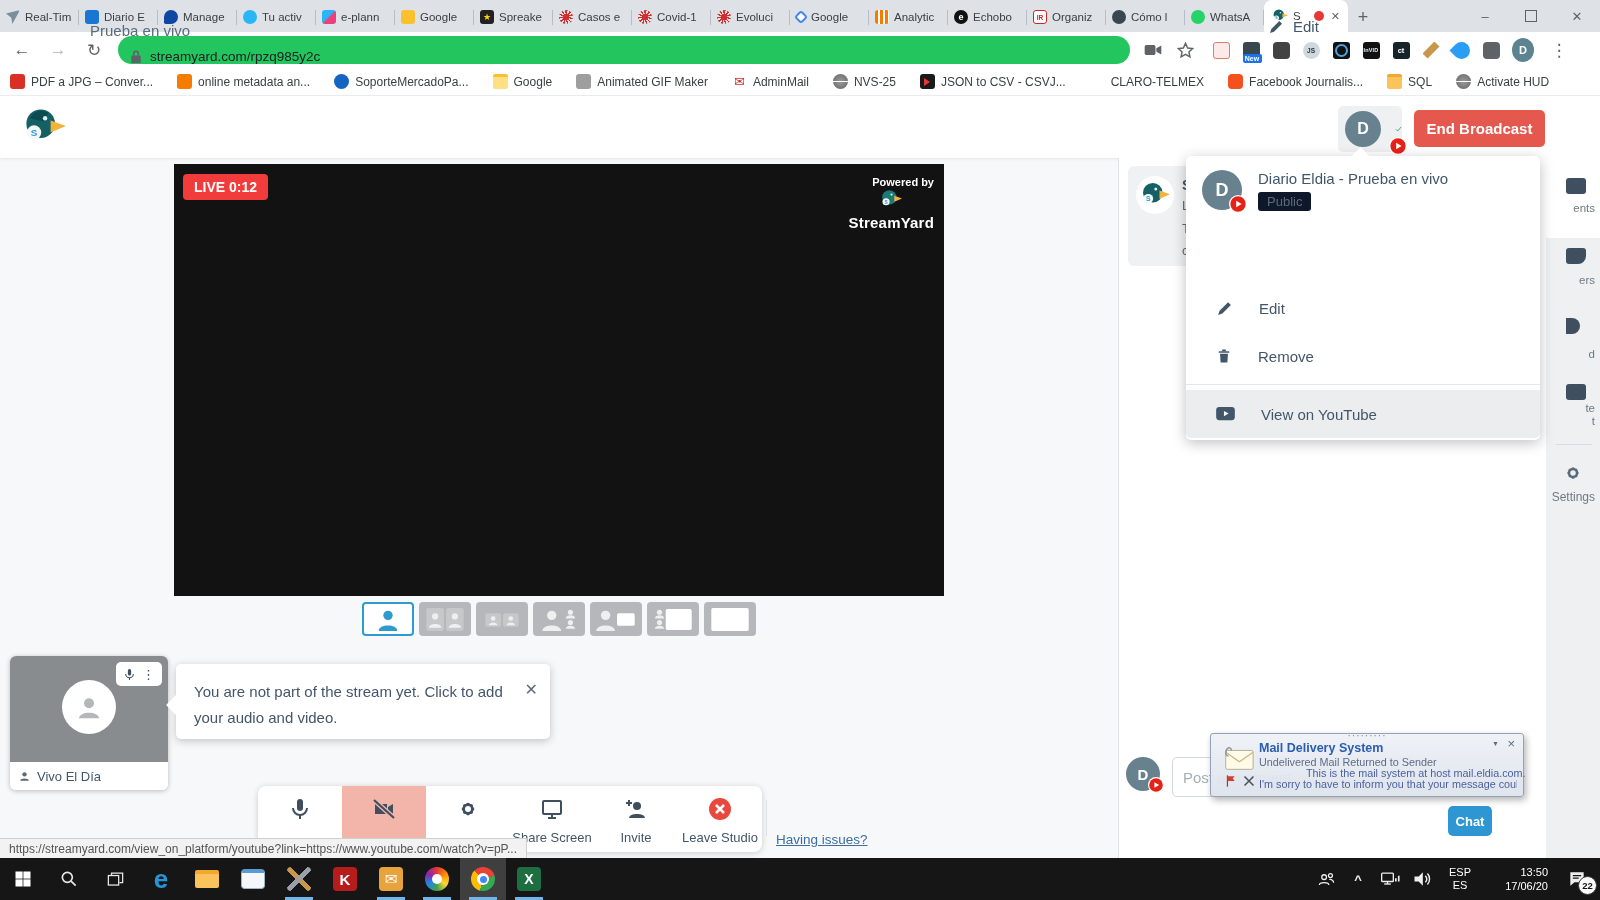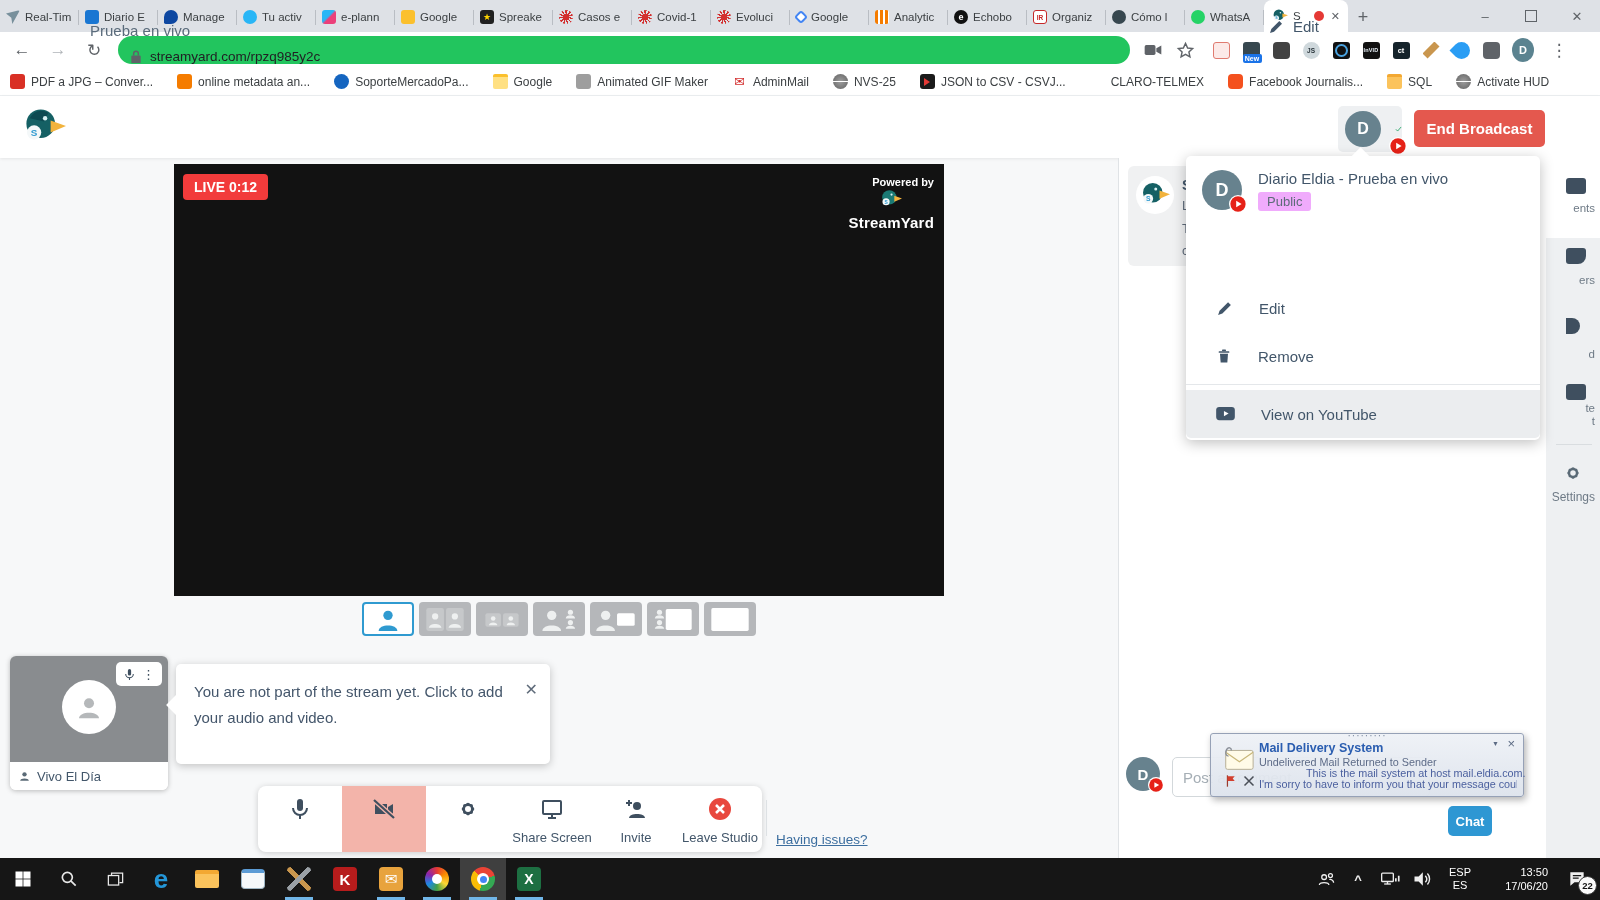--- a/index.html
+++ b/index.html
@@ -125,7 +125,7 @@
   .drow1{position:absolute;left:16px;top:14px;display:flex;gap:16px;}
   .ava40{width:40px;height:40px;border-radius:50%;background:#67828e;color:#fff;font-size:18px;font-weight:bold;display:flex;align-items:center;justify-content:center;position:relative;flex:0 0 40px;}
   .dtitle{font-size:15px;color:#42566a;}
-  .dbadge{display:inline-block;margin-top:5px;background:#f0abfc;border-radius:3px;padding:2px 9px;font-size:13px;color:#5c6b78;}
+  .dbadge{display:inline-block;margin-top:5px;background:#0f172a;border-radius:3px;padding:2px 9px;font-size:13px;color:#5c6b78;}
   .dlive{position:absolute;left:14px;top:76px;width:326px;height:40px;background:#edf9f3;border:1px solid #bfe6d2;border-radius:5px;display:flex;align-items:center;padding-left:20px;box-sizing:border-box;gap:16px;font-size:15px;color:#2f9a66;}
   .ditem{position:absolute;left:0;width:354px;height:44px;display:flex;align-items:center;padding-left:30px;box-sizing:border-box;gap:26px;font-size:15px;color:#42566a;cursor:pointer;}
   .ddiv{position:absolute;left:0;top:228px;width:354px;height:1px;background:#e4e7ea;}

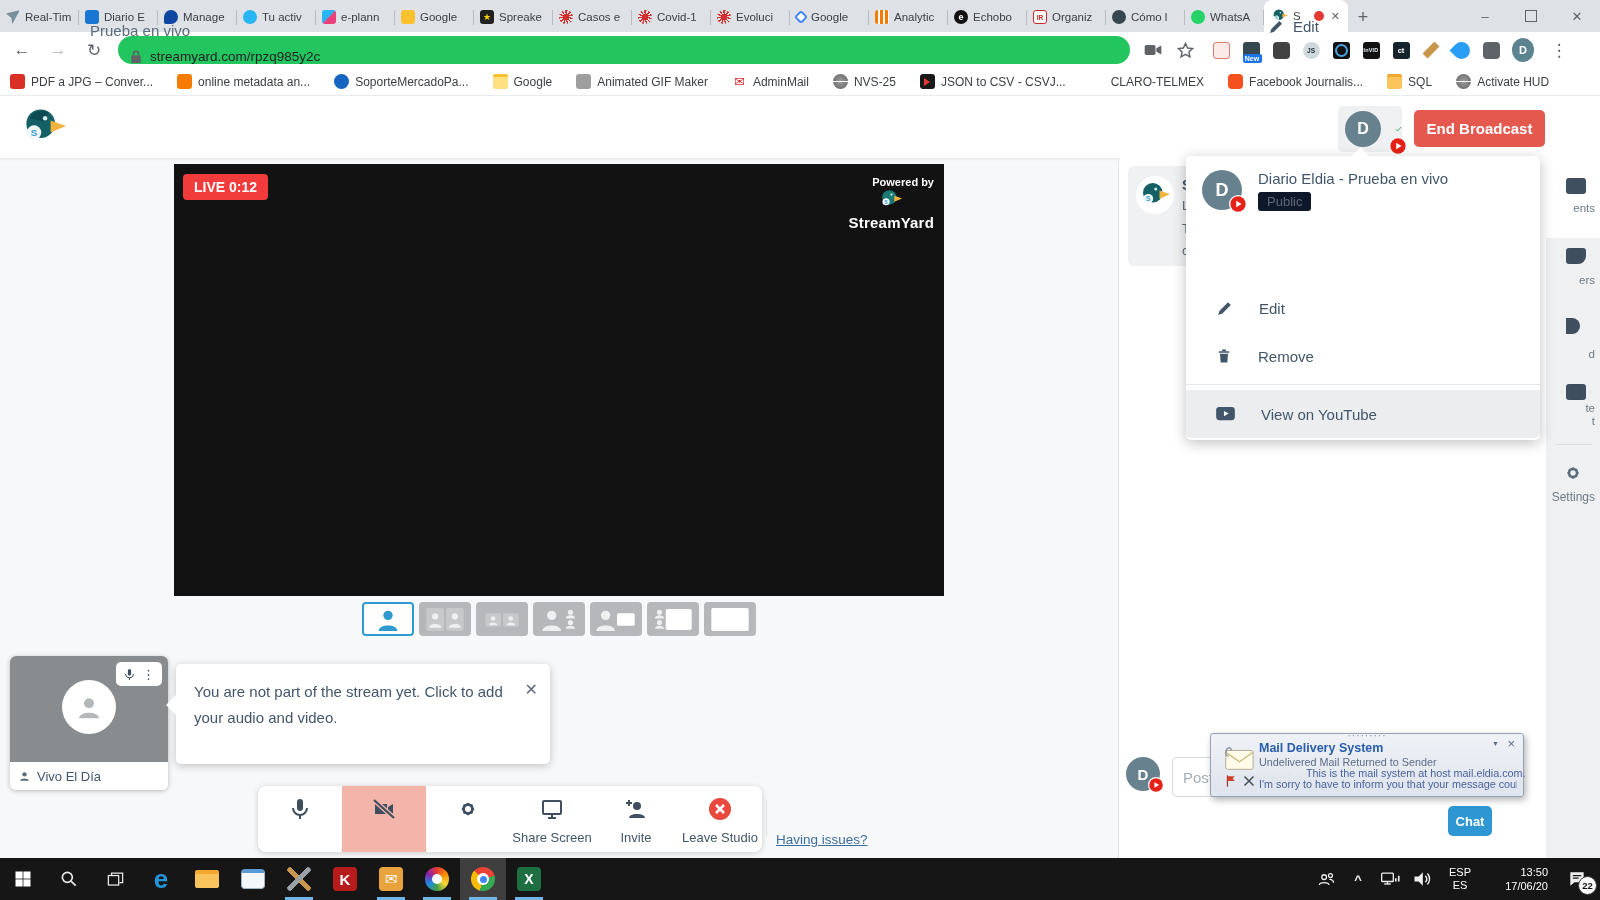--- a/index.html
+++ b/index.html
@@ -94,7 +94,7 @@
   .pctl{position:absolute;right:6px;top:6px;width:46px;height:24px;background:#fff;border-radius:5px;display:flex;align-items:center;justify-content:center;gap:6px;cursor:pointer;}
   .pname{height:28px;display:flex;align-items:center;gap:6px;padding-left:8px;font-size:13px;color:#42566a;background:#fff;}
   
-  .banner{position:absolute;left:176px;top:664px;width:374px;height:100px;background:#fff;border-radius:5px;box-shadow:0 2px 8px rgba(0,0,0,.22);z-index:30;box-sizing:border-box;padding:15px 44px 0 18px;font-size:15px;color:#44566b;line-height:1.75;}
+  .banner{position:absolute;left:176px;top:664px;width:374px;height:75px;background:#fff;border-radius:5px;box-shadow:0 2px 8px rgba(0,0,0,.22);z-index:30;box-sizing:border-box;padding:15px 44px 0 18px;font-size:15px;color:#44566b;line-height:1.75;}
   .banner .caret{position:absolute;left:-7px;top:34px;width:14px;height:14px;background:#fff;transform:rotate(45deg);}
   .banner .bclose{position:absolute;right:12px;top:12px;font-size:16px;color:#5f6b7a;cursor:pointer;}
   

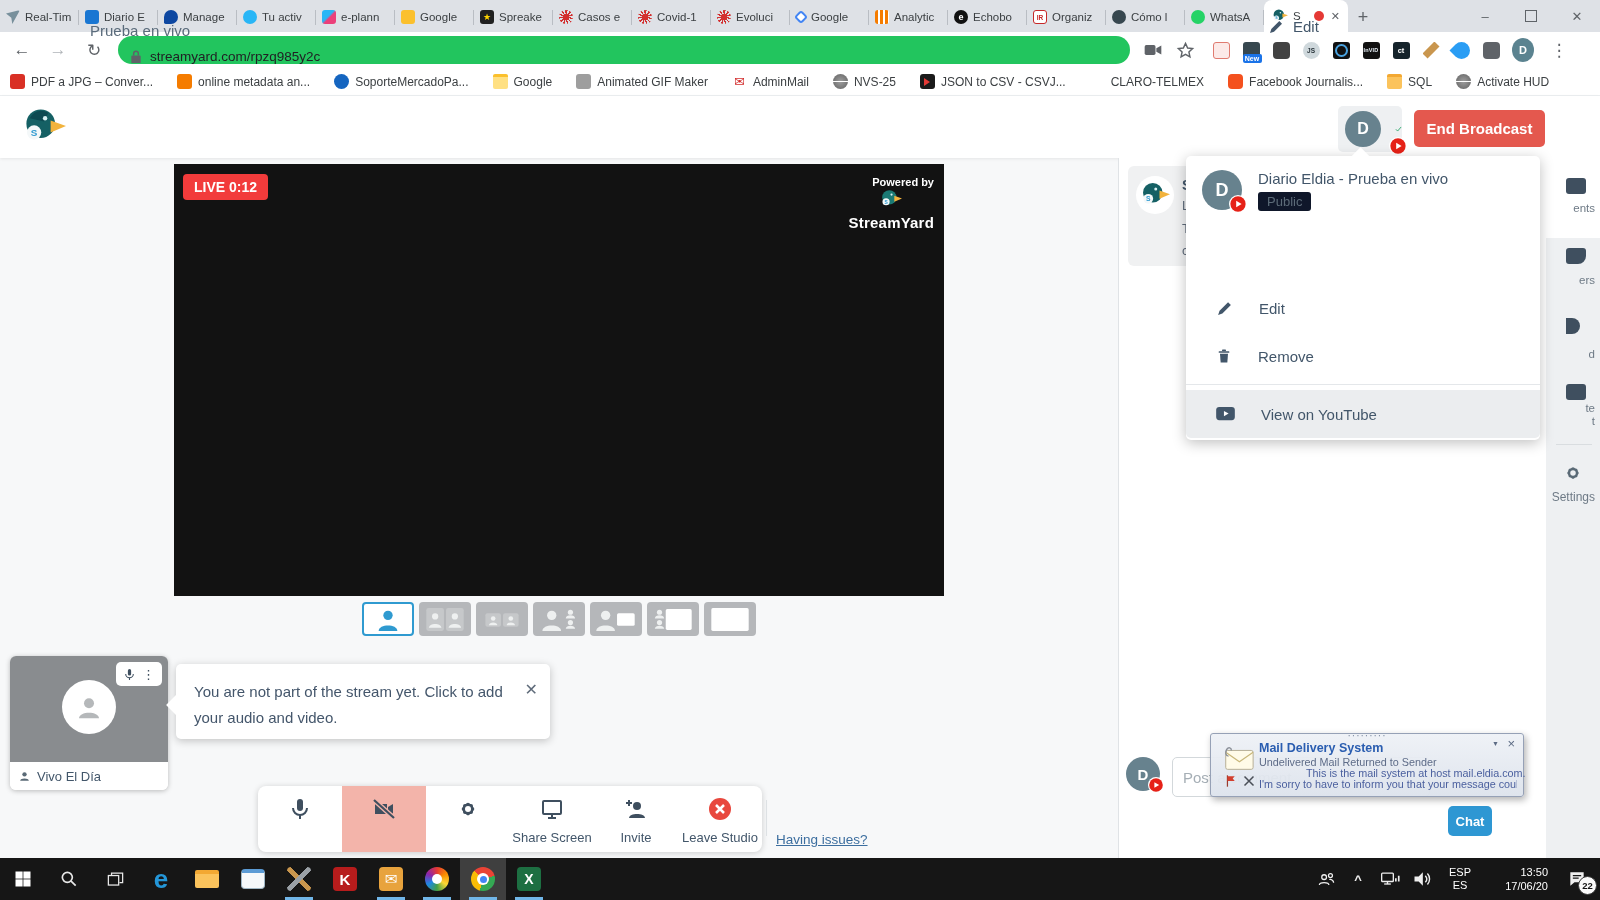--- a/index.html
+++ b/index.html
@@ -682,6 +682,7 @@
     </div>
   </div>
 
+  <div class="statustip">https://streamyard.com/view_on_platform/youtube?link=https://www.youtube.com/watch?v=pP...</div>
 
   <div class="taskbar">
     <div class="tk">

